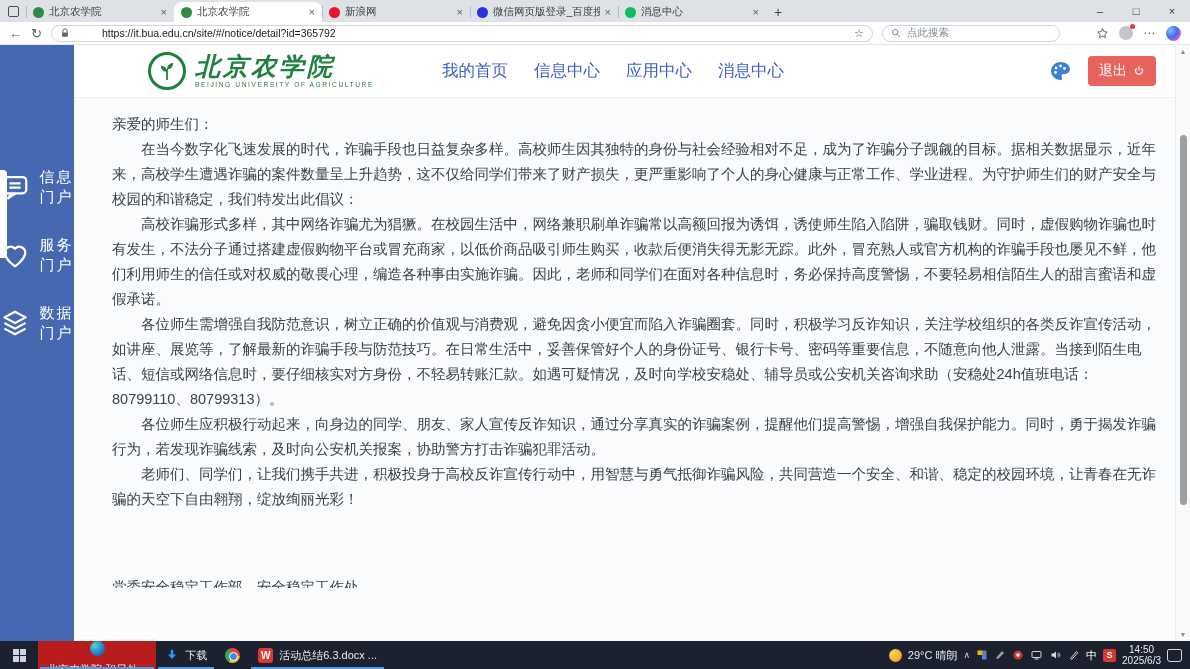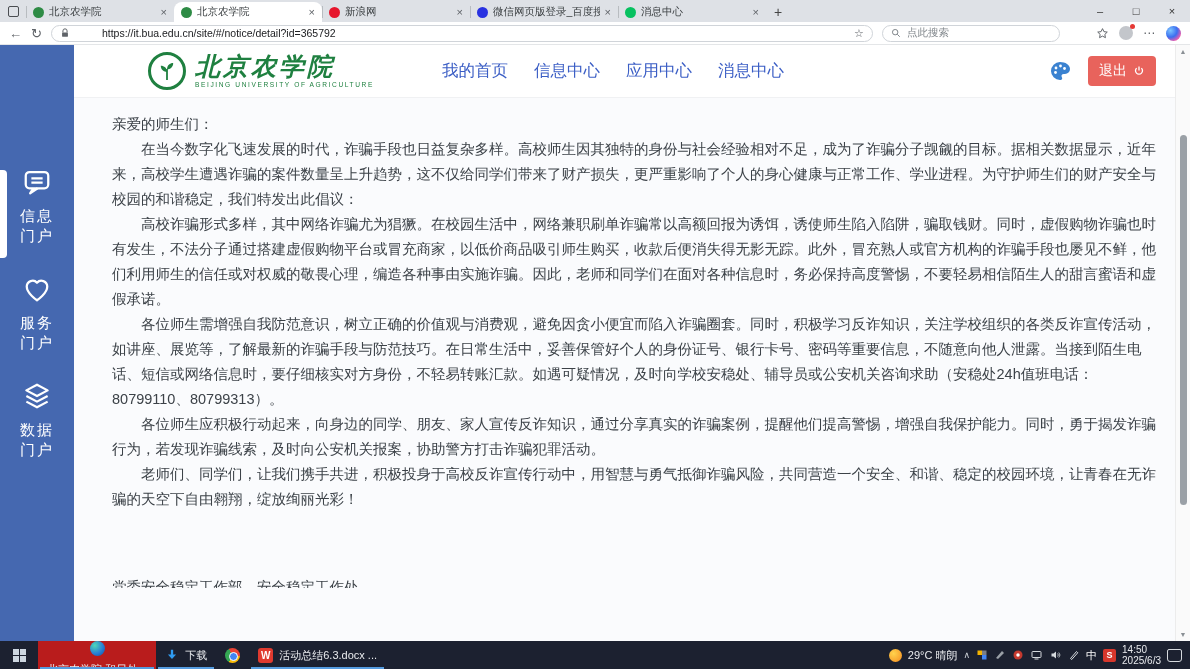--- a/index.html
+++ b/index.html
@@ -40,7 +40,7 @@
   .sidebar { position:absolute; left:0; top:0; width:74px; height:100%; background:#4568b0;
              display:flex; flex-direction:column; align-items:center; padding-top:122px; gap:28px; }
   .side-indicator { position:absolute; left:0; top:125px; width:7px; height:88px; background:#fff; border-radius:0 4px 4px 0; }
-  .side-item { display:flex; flex-direction:column; align-items:center; gap:9px; color:#fff; }
+  .side-item { display:flex; flex-direction:row; align-items:center; gap:9px; color:#fff; }
   .side-item .lbl { width:36px; font-size:15px; line-height:20px; text-align:center; letter-spacing:2px; }
 
   .main { position:absolute; left:74px; top:0; right:0; bottom:0; overflow:hidden; }

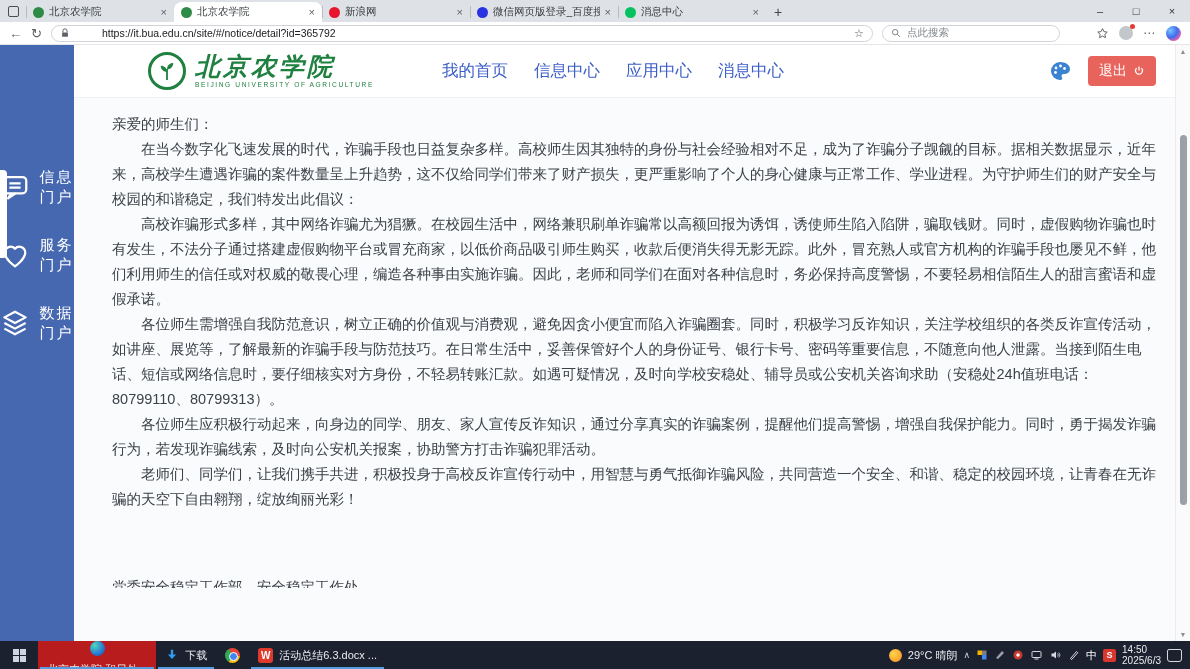--- a/index.html
+++ b/index.html
@@ -90,7 +90,7 @@
   .ime { font-size:11px; color:#fff; }
   .s-ico { width:13px; height:13px; border-radius:2px; background:#d7372c; color:#fff; font-size:9px; font-weight:bold;
            display:flex; align-items:center; justify-content:center; }
-  .clock { text-align:left; font-size:10px; line-height:11.5px; }
+  .clock { text-align:center; font-size:10px; line-height:11.5px; }
   .notif { width:15px; height:13px; border:1.4px solid #d6dade; border-radius:2px 2px 3px 3px; }
 </style>
 </head>

